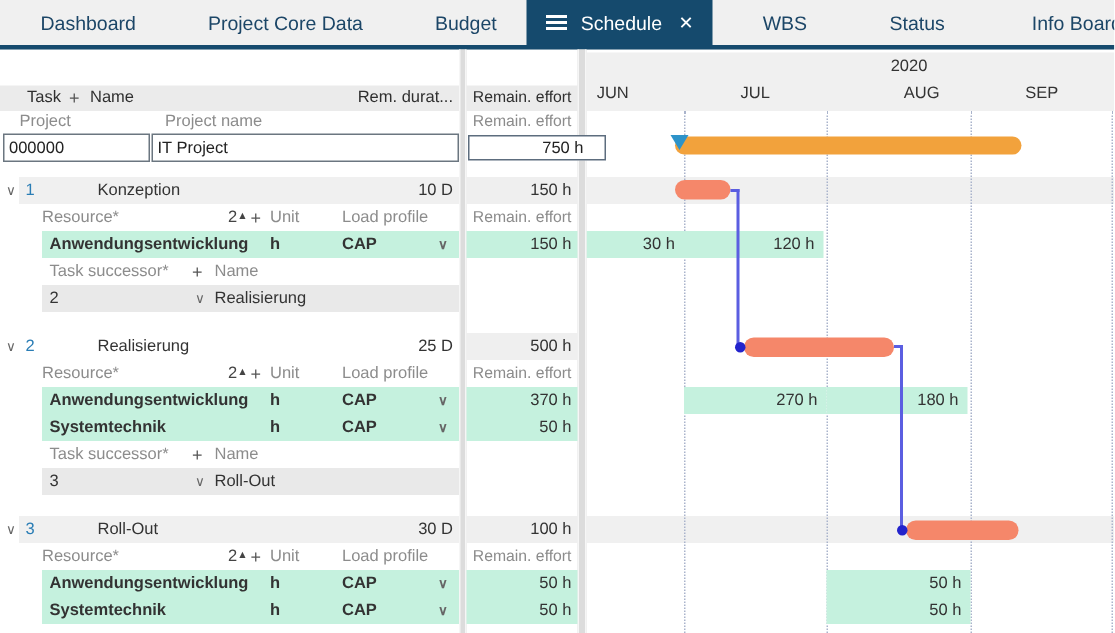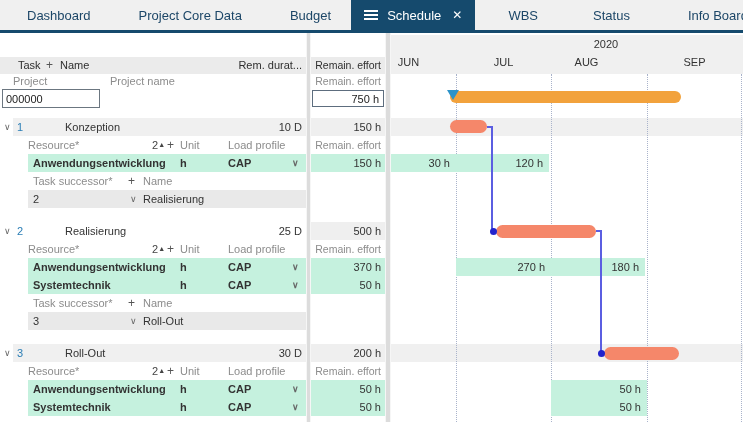--- a/index.html
+++ b/index.html
@@ -248,7 +248,7 @@
         <span class="g-year">2020</span>
         <span class="g-month" style="left:-30px">JUN</span>
         <span class="g-month" style="left:65px">JUL</span>
-        <span class="g-month" style="left:148px">AUG</span>
+        <span class="g-month" style="left:176px">AUG</span>
         <span class="g-month" style="left:256px">SEP</span>
       </div>
 

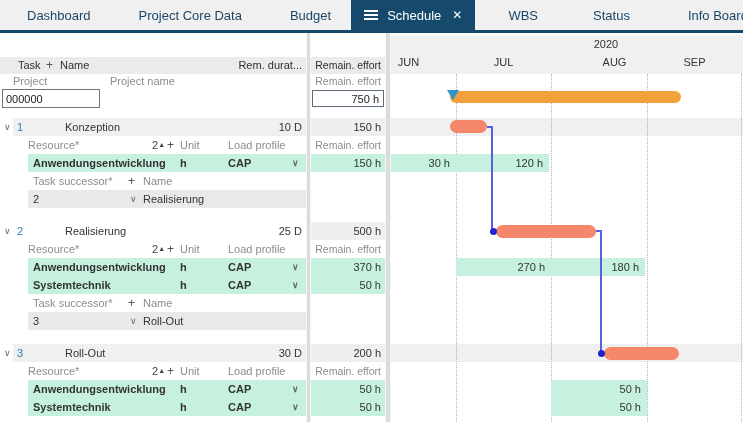--- a/index.html
+++ b/index.html
@@ -108,6 +108,7 @@
 
       <div class="row h21">
         <input class="inpbox" style="left: 2px; width: 90px;" value="000000">
+        <input class="inpbox" style="left: 101px; width: 197px;" value="IT Project">
       </div>
 
       <div class="row h8"></div>

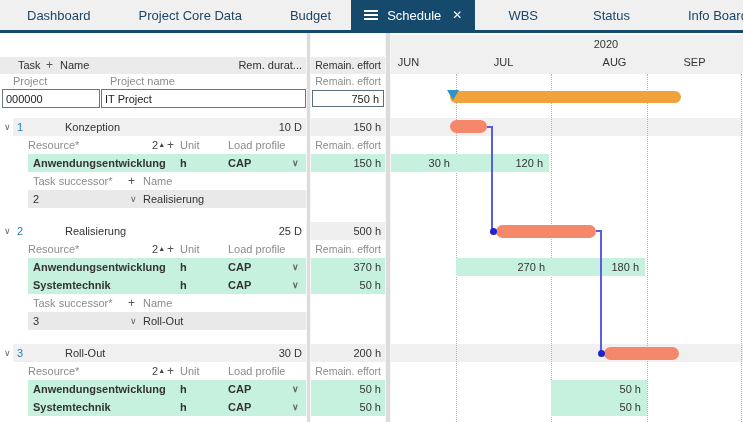--- a/index.html
+++ b/index.html
@@ -53,7 +53,7 @@
   .ef-task{background:#efefef;}
   .ef-green{background:#c5f1de;}
   .ef-input{position:absolute;top:1px;left:1px;width:62px;height:15px;border:1px solid #5d6d7e;
-            background:#fff;text-align:right;font-family:"Liberation Sans",sans-serif;font-size:11px;color:#222;padding:0 4px;}
+            background:#fff;text-align:right;font-family:"Liberation Sans",sans-serif;font-size:11px;color:#222;padding:0 14px;}
 
   
   .g-header{position:absolute;left:0;right:0;top:2px;height:39px;background:#f0f0f0;}

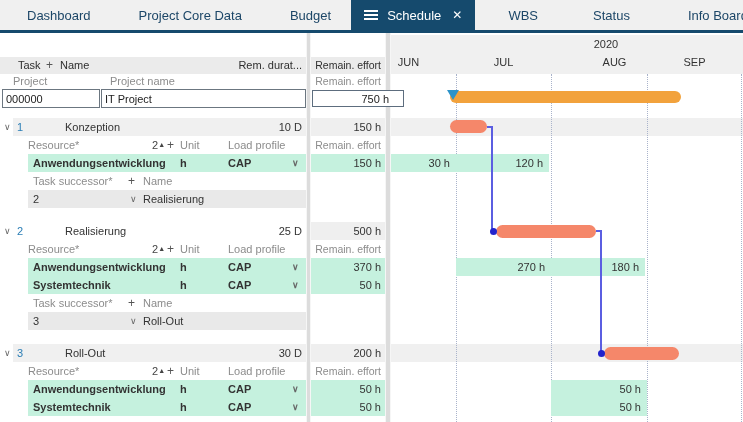--- a/index.html
+++ b/index.html
@@ -236,7 +236,7 @@
       <div class="row h18"></div>
       <div class="row h14"></div>
 
-      <div class="row h18 ef ef-task">200 h</div>
+      <div class="row h18 ef ef-task">100 h</div>
       <div class="row h18 ef ef-sub">Remain. effort</div>
       <div class="row h18 ef ef-green">50 h</div>
       <div class="row h18 ef ef-green">50 h</div>

